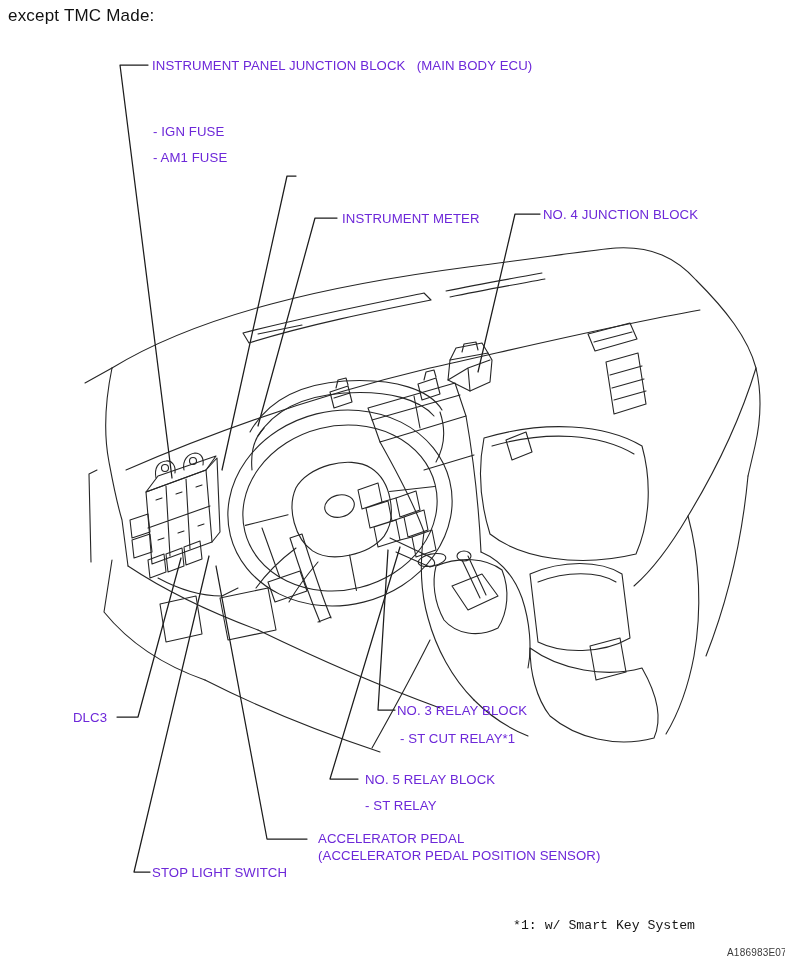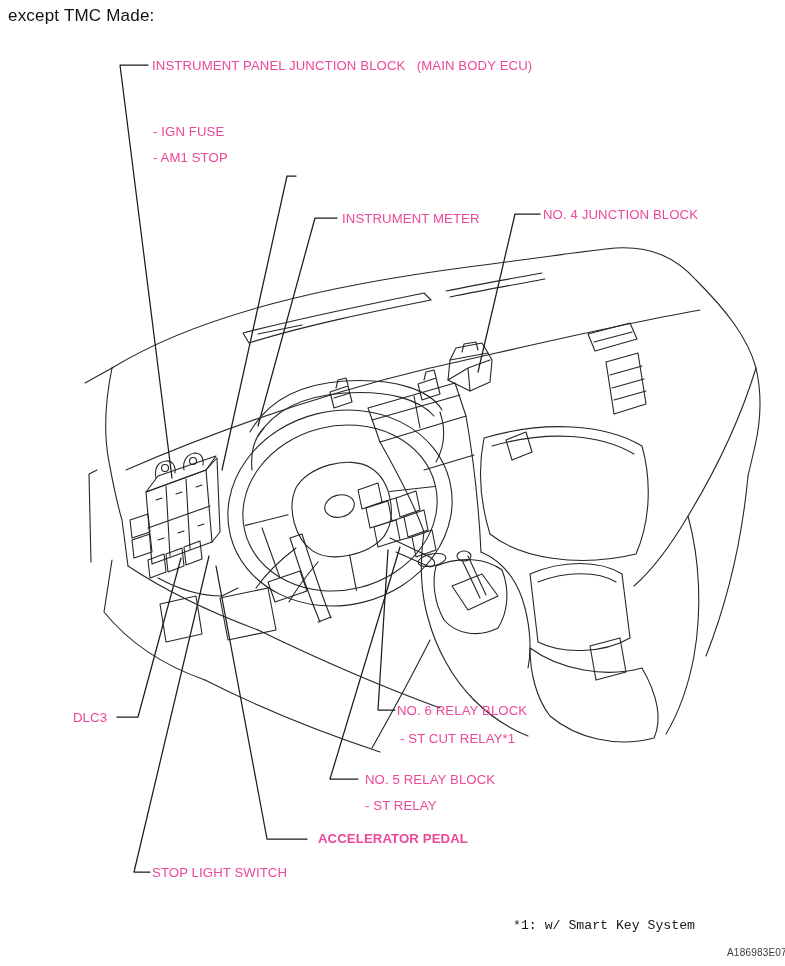--- a/index.html
+++ b/index.html
@@ -12,7 +12,7 @@
     color:#111;white-space:pre;
   }
   .lbl{
-    position:absolute;font-size:13.2px;line-height:16.5px;color:#ec4899;
+    position:absolute;font-size:13.2px;line-height:16.5px;color:#6d28d9;
     white-space:pre;letter-spacing:.1px;
   }
   .lbl.two{line-height:16.5px;font-weight:bold;}

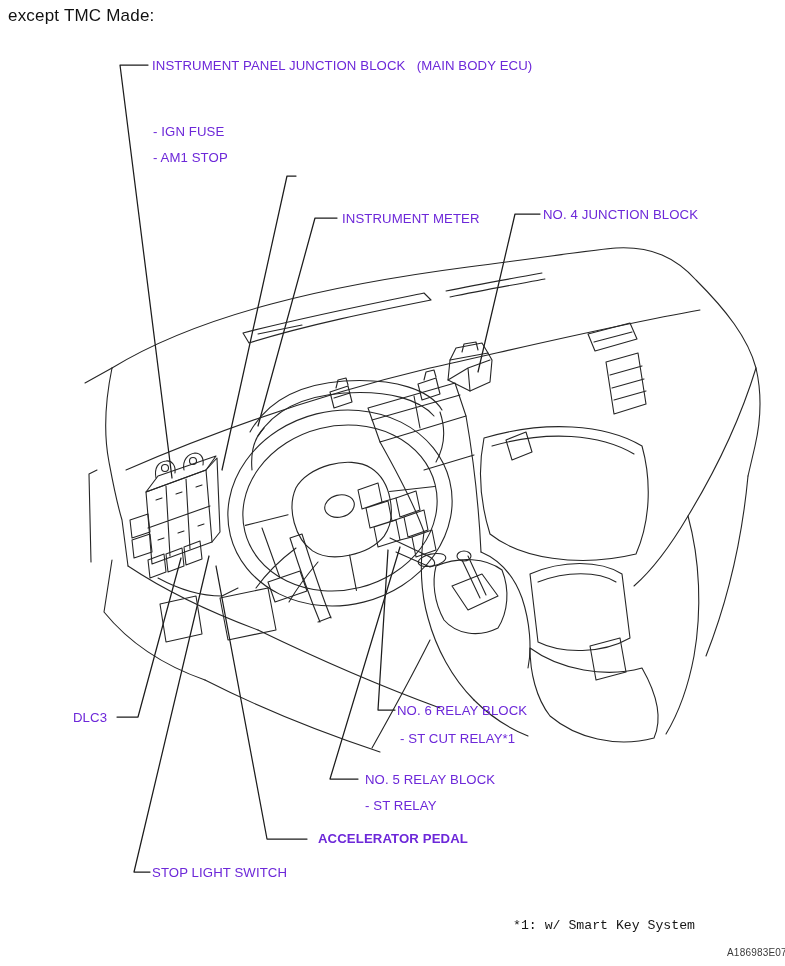--- a/index.html
+++ b/index.html
@@ -158,7 +158,7 @@
 
   <div class="lbl" style="left:152px;top:58px">INSTRUMENT PANEL JUNCTION BLOCK   (MAIN BODY ECU)</div>
   <div class="lbl" style="left:153px;top:124px">- IGN FUSE</div>
-  <div class="lbl" style="left:153px;top:150px">- AM1 STOP</div>
+  <div class="lbl" style="left:153px;top:150px">- AM1 FUSE</div>
   <div class="lbl" style="left:342px;top:211px">INSTRUMENT METER</div>
   <div class="lbl" style="left:543px;top:207px">NO. 4 JUNCTION BLOCK</div>
   <div class="lbl" style="left:73px;top:710px">DLC3</div>

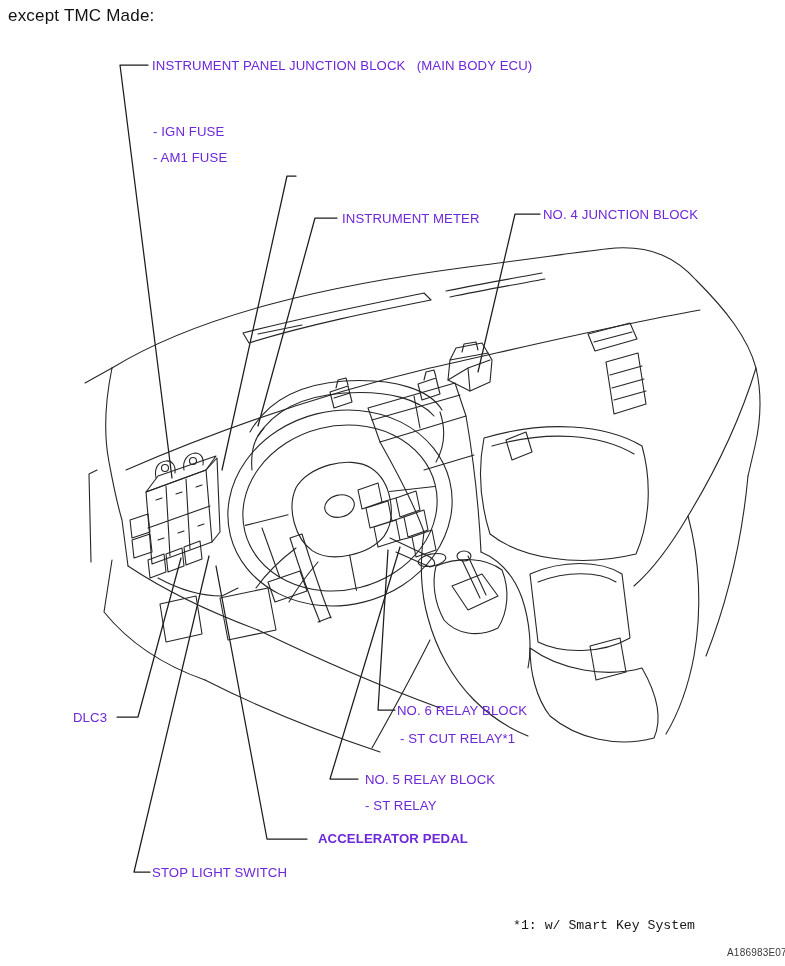--- a/index.html
+++ b/index.html
@@ -162,7 +162,7 @@
   <div class="lbl" style="left:342px;top:211px">INSTRUMENT METER</div>
   <div class="lbl" style="left:543px;top:207px">NO. 4 JUNCTION BLOCK</div>
   <div class="lbl" style="left:73px;top:710px">DLC3</div>
-  <div class="lbl" style="left:397px;top:703px">NO. 6 RELAY BLOCK</div>
+  <div class="lbl" style="left:397px;top:703px">NO. 3 RELAY BLOCK</div>
   <div class="lbl" style="left:400px;top:731px">- ST CUT RELAY*1</div>
   <div class="lbl" style="left:365px;top:772px">NO. 5 RELAY BLOCK</div>
   <div class="lbl" style="left:365px;top:798px">- ST RELAY</div>

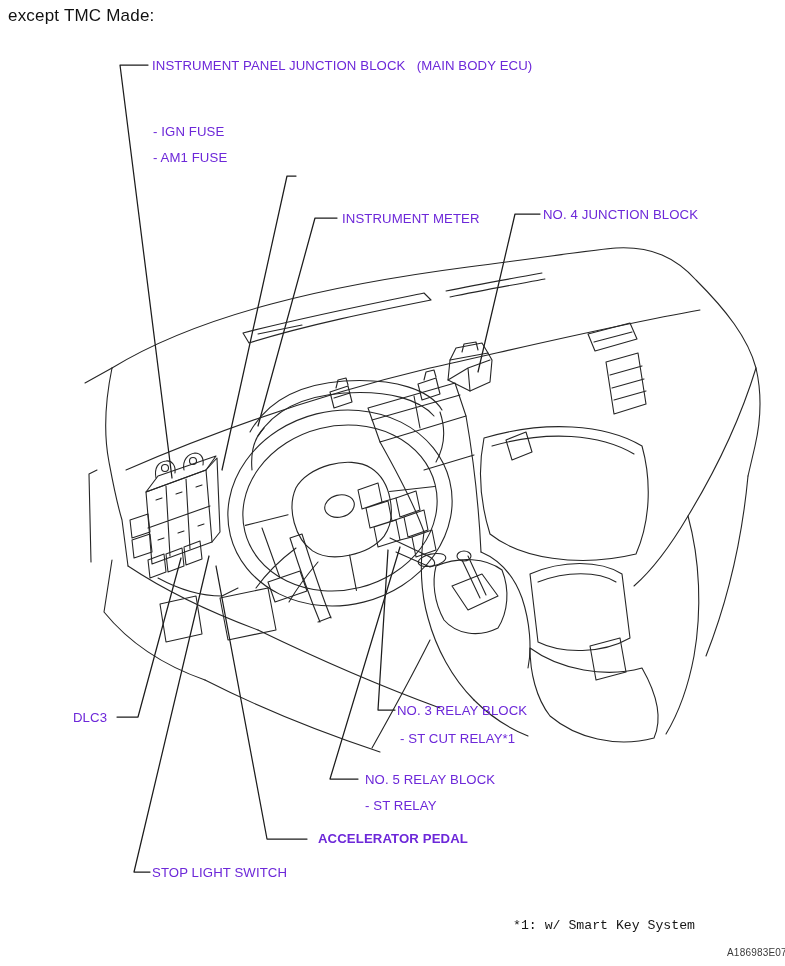--- a/index.html
+++ b/index.html
@@ -15,7 +15,7 @@
     position:absolute;font-size:13.2px;line-height:16.5px;color:#6d28d9;
     white-space:pre;letter-spacing:.1px;
   }
-  .lbl.two{line-height:16.5px;font-weight:bold;}
+  .lbl.two{line-height:16.5px;}
   .foot{position:absolute;font-size:13.2px;color:#161616;white-space:pre;font-family:Liberation Mono, monospace;}
   .code{position:absolute;font-size:10px;color:#3a3a3a;letter-spacing:.2px;}
   svg{position:absolute;left:0;top:0;}

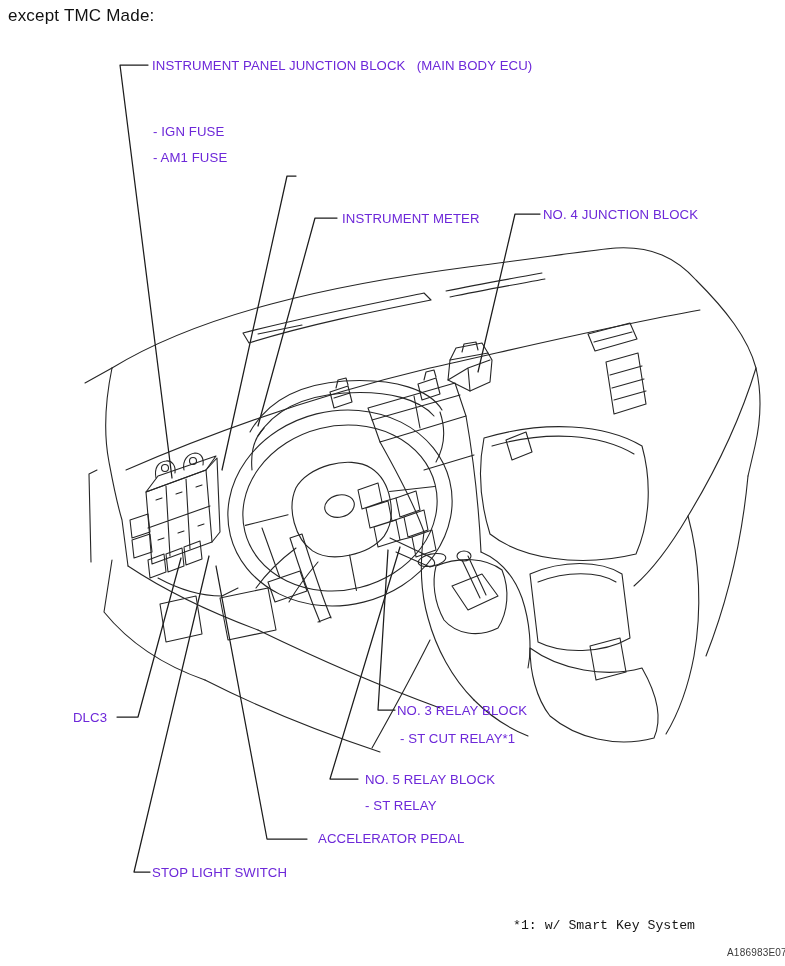--- a/index.html
+++ b/index.html
@@ -167,6 +167,7 @@
   <div class="lbl" style="left:365px;top:772px">NO. 5 RELAY BLOCK</div>
   <div class="lbl" style="left:365px;top:798px">- ST RELAY</div>
   <div class="lbl two" style="left:318px;top:831px">ACCELERATOR PEDAL</div>
+  <div class="lbl two" style="left:318px;top:848px">(ACCELERATOR PEDAL POSITION SENSOR)</div>
   <div class="lbl" style="left:152px;top:865px">STOP LIGHT SWITCH</div>
 
   <div class="foot" style="left:513px;top:918px">*1: w/ Smart Key System</div>

